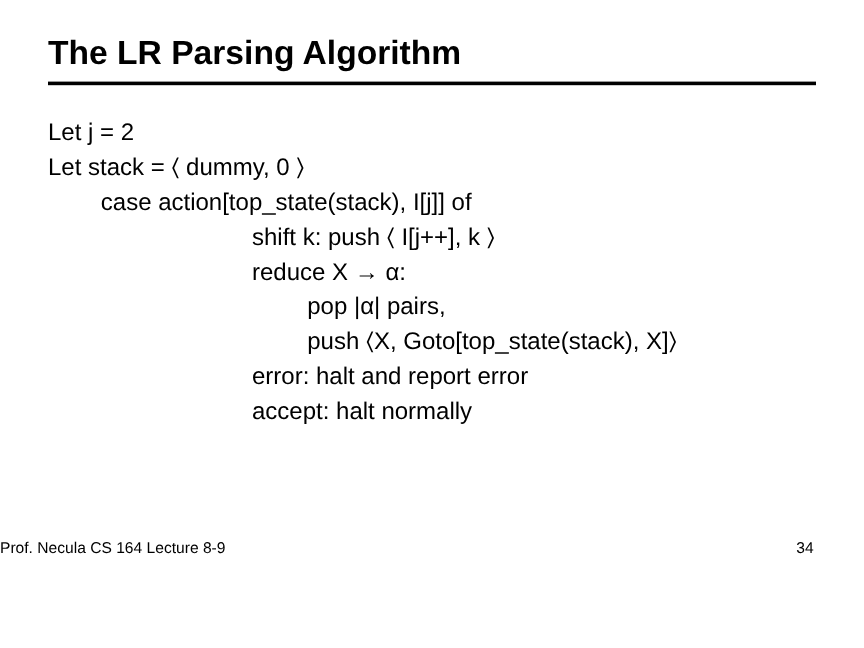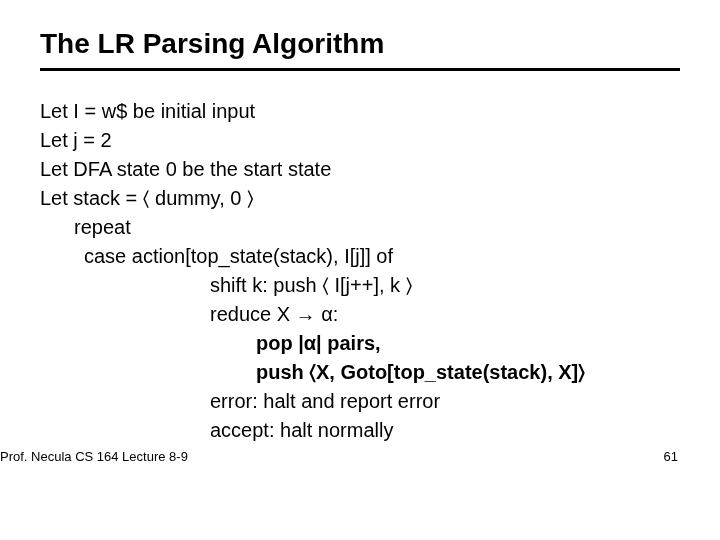--- a/index.html
+++ b/index.html
@@ -65,7 +65,6 @@
   <hr class="rule">
 
   <div class="body">
-    <div class="i0">Let I = w$ be initial input</div>
     <div class="i0">Let j = 2</div>
     <div class="i0">Let DFA state 0 be the start state</div>
     <div class="i0">Let stack = 〈 dummy, 0 〉</div>

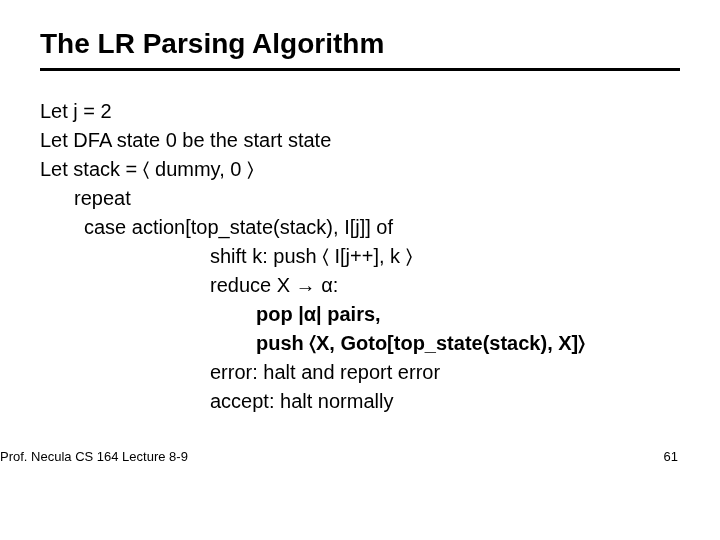--- a/index.html
+++ b/index.html
@@ -66,7 +66,6 @@
 
   <div class="body">
     <div class="i0">Let j = 2</div>
-    <div class="i0">Let DFA state 0 be the start state</div>
     <div class="i0">Let stack = 〈 dummy, 0 〉</div>
     <div class="i1">repeat</div>
     <div class="i2">case action[top_state(stack), I[j]] of</div>

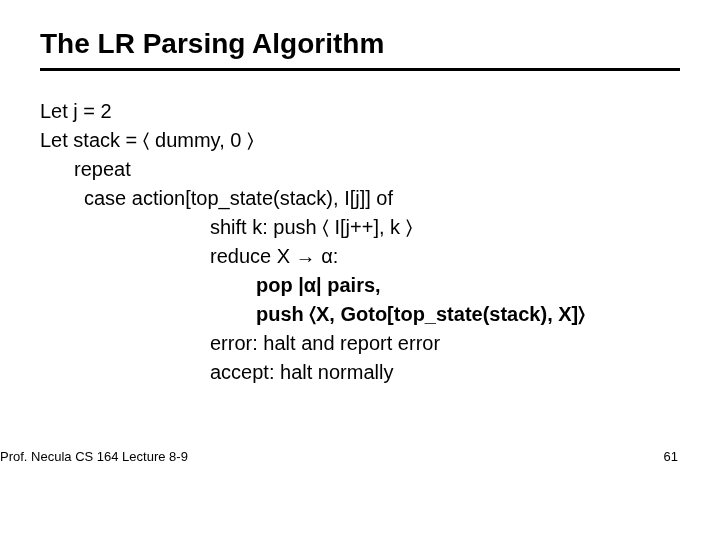--- a/index.html
+++ b/index.html
@@ -67,7 +67,6 @@
   <div class="body">
     <div class="i0">Let j = 2</div>
     <div class="i0">Let stack = 〈 dummy, 0 〉</div>
-    <div class="i1">repeat</div>
     <div class="i2">case action[top_state(stack), I[j]] of</div>
     <div class="i3">shift k:  push 〈 I[j++], k 〉</div>
     <div class="i3">reduce X → α:</div>

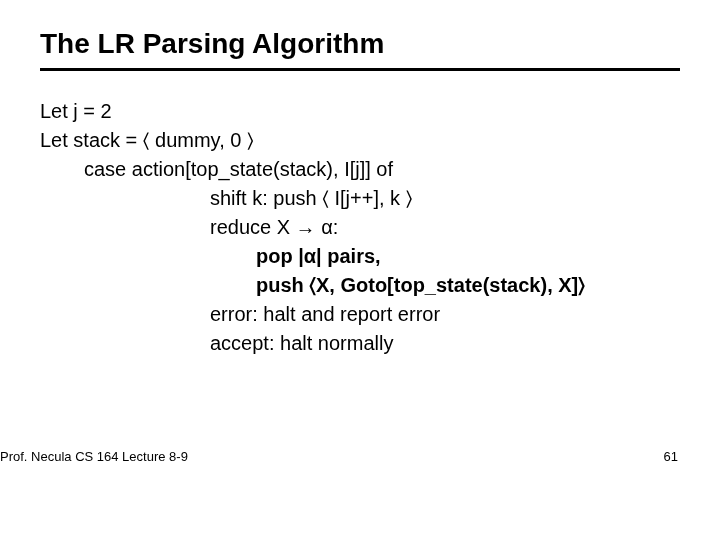--- a/index.html
+++ b/index.html
@@ -37,7 +37,7 @@
   .i1 { margin-left: 34px; }
   .i2 { margin-left: 44px; }
   .i3 { margin-left: 170px; }
-  .i4 { margin-left: 216px; font-weight: bold; }
+  .i4 { margin-left: 216px; }
   .footer {
     position: absolute;
     bottom: 18px;

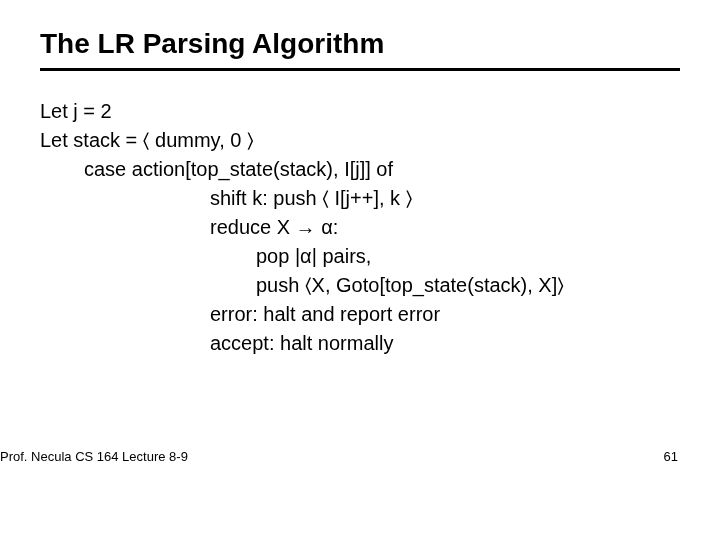--- a/index.html
+++ b/index.html
@@ -78,7 +78,7 @@
 
   <div class="footer">
     <div class="footer-center">Prof. Necula  CS 164  Lecture 8-9</div>
-    <div class="footer-right">61</div>
+    <div class="footer-right">34</div>
   </div>
 
 </div>

